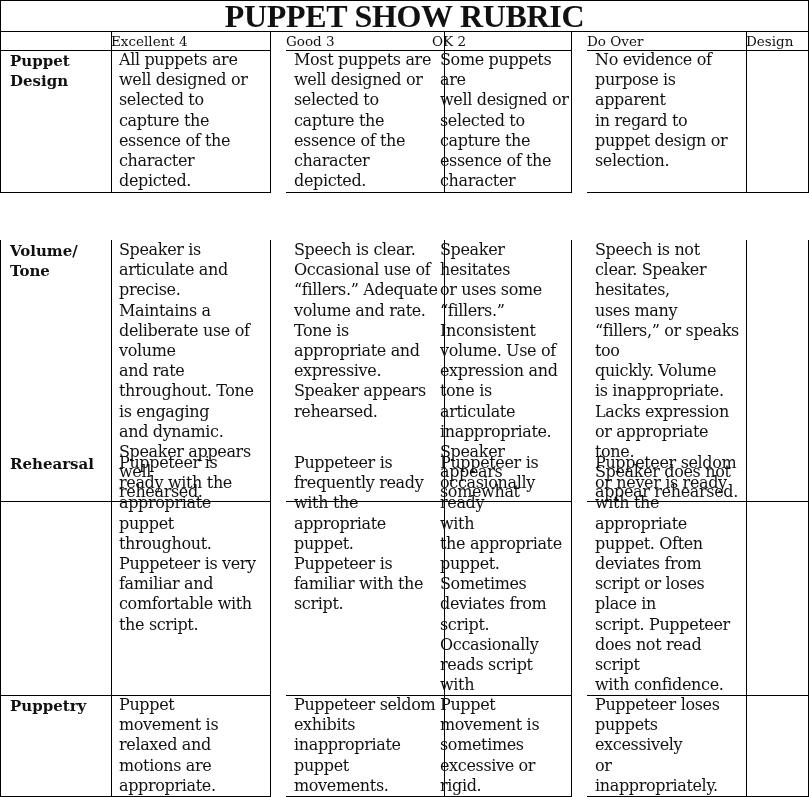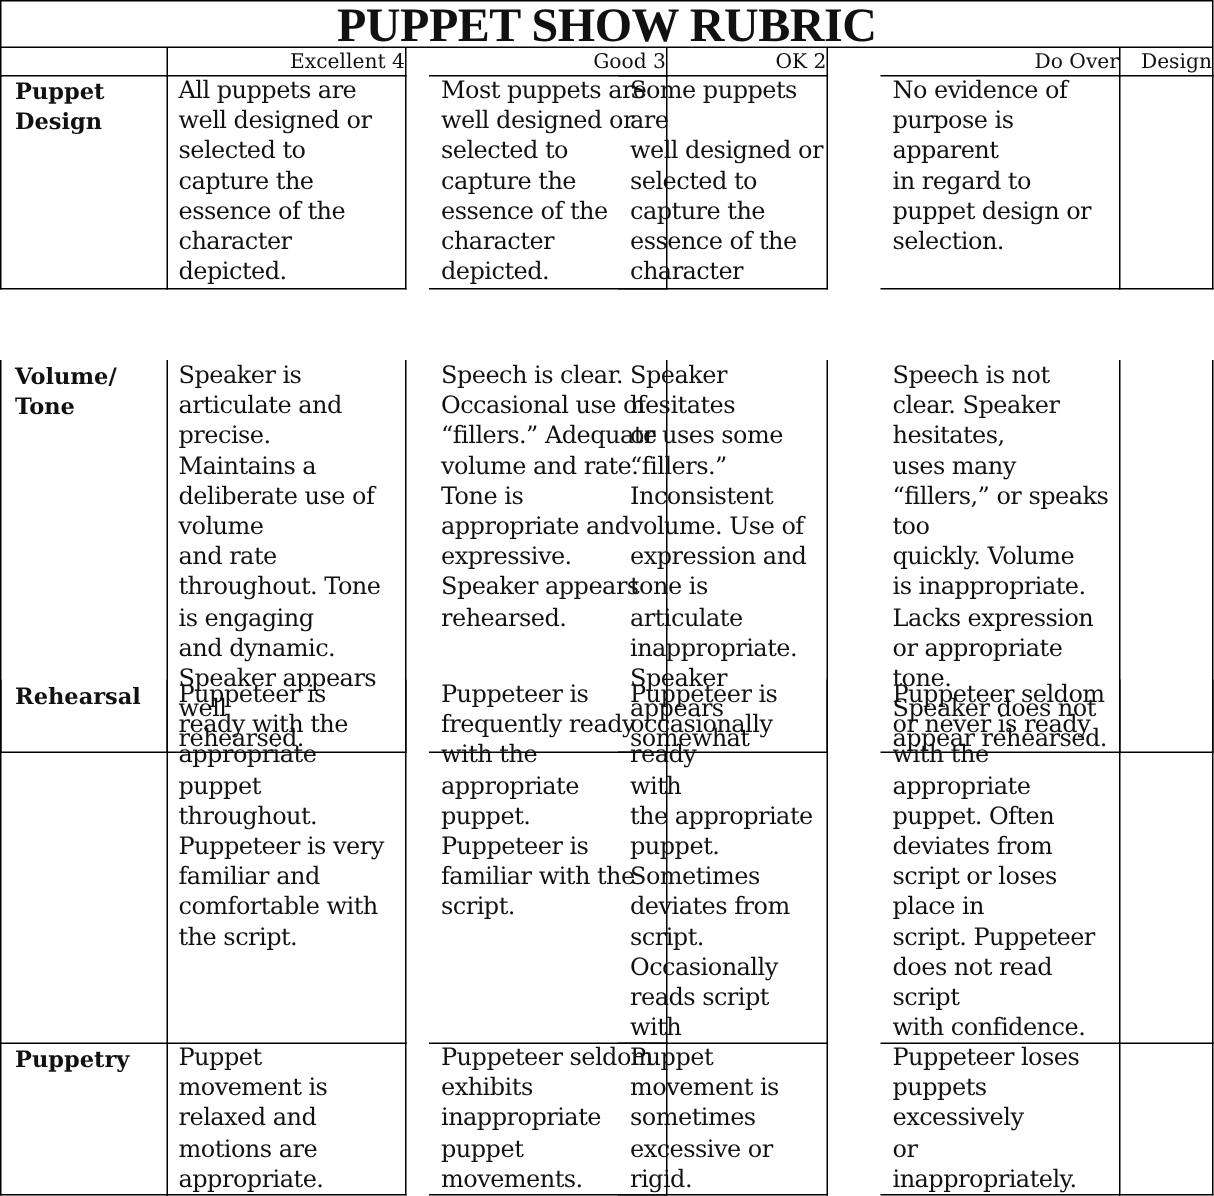--- a/index.html
+++ b/index.html
@@ -7,7 +7,7 @@
     .grid { position: absolute; left: 0; top: 0; width: 809px; height: 797px; }
     .cell { position: absolute; box-sizing: border-box; border-right: 1px solid #000; border-bottom: 1px solid #000; overflow: hidden; }
     .title { left: 0; top: 0; width: 809px; height: 32px; border-left: 1px solid #000; border-top: 1px solid #000; text-align: center; font-family: "Liberation Serif", serif; font-weight: bold; font-size: 32px; line-height: 31px; letter-spacing: -0.3px; }
-    .hdr { top: 32px; height: 19px; text-align: right; font-size: 13.5px; line-height: 18px; font-family: "DejaVu Serif", serif; }
+    .hdr { top: 32px; height: 19px; text-align: left; font-size: 13.5px; line-height: 18px; font-family: "DejaVu Serif", serif; }
     .crit { font-weight: bold; font-size: 15px; line-height: 20px; padding: 1px 0 0 9px; }
     .desc { font-size: 16px; line-height: 20.2px; padding: 0 0 0 8px; white-space: pre-line; letter-spacing: -0.35px; }
     .c0 { left: 0; width: 112px; border-left: 1px solid #000; }

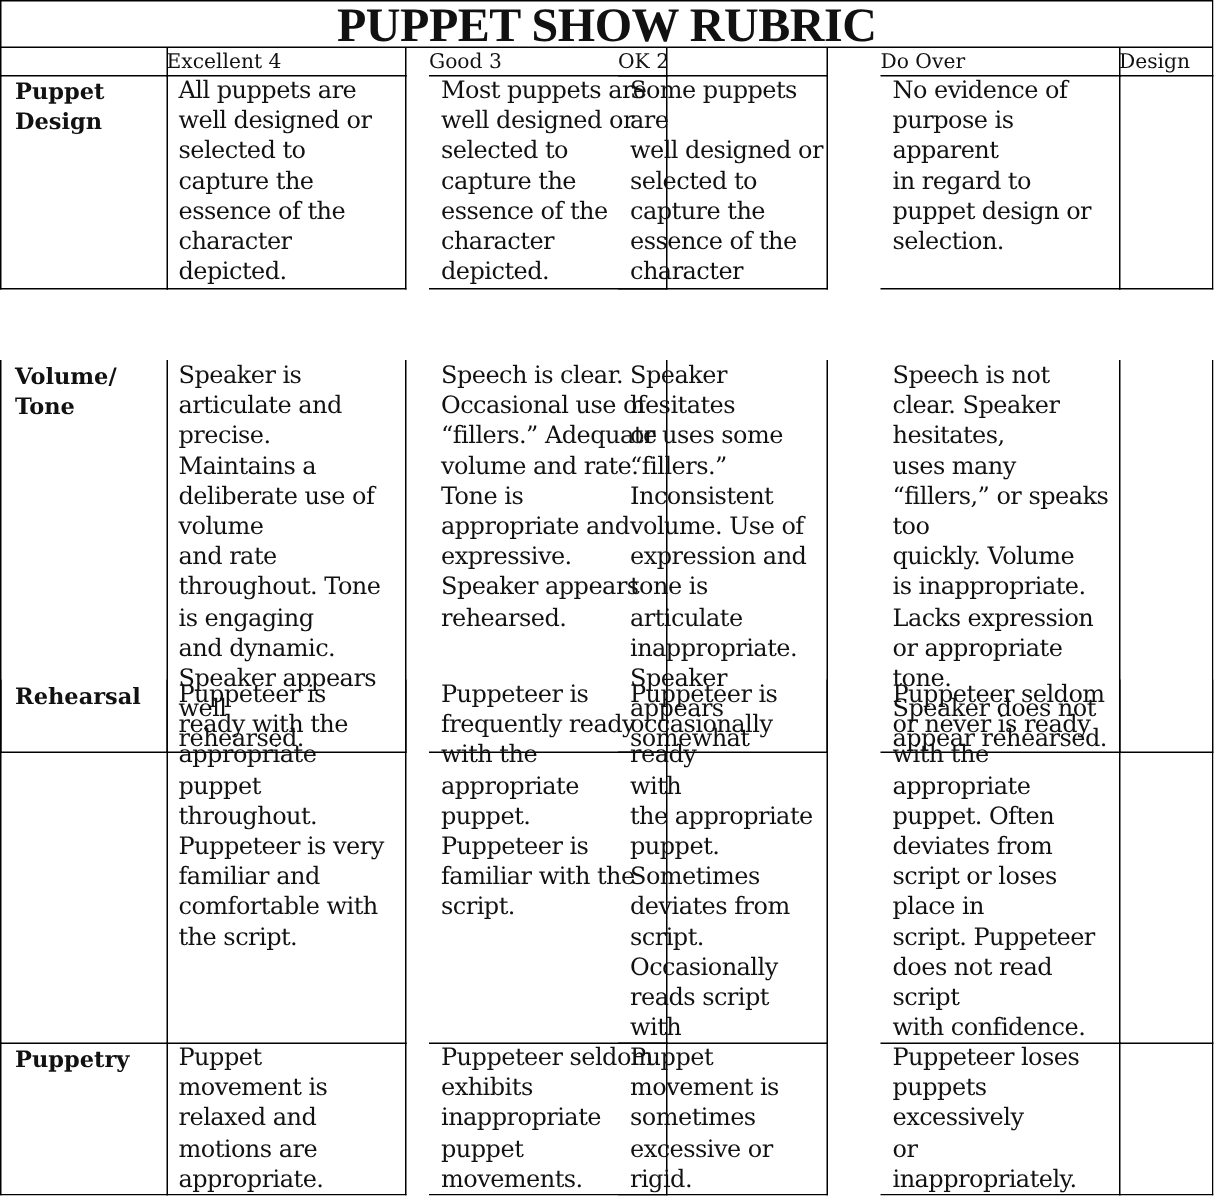--- a/index.html
+++ b/index.html
@@ -13,7 +13,7 @@
     .c0 { left: 0; width: 112px; border-left: 1px solid #000; }
     .c1 { left: 111px; width: 160px; }
     .c2 { left: 286px; width: 159px; }
-    .c3 { left: 412px; width: 140px; }
+    .c3 { left: 432px; width: 140px; }
     .c4 { left: 587px; width: 160px; }
     .c5 { left: 746px; width: 63px; }
     .r1 { top: 50px; height: 143px; }

